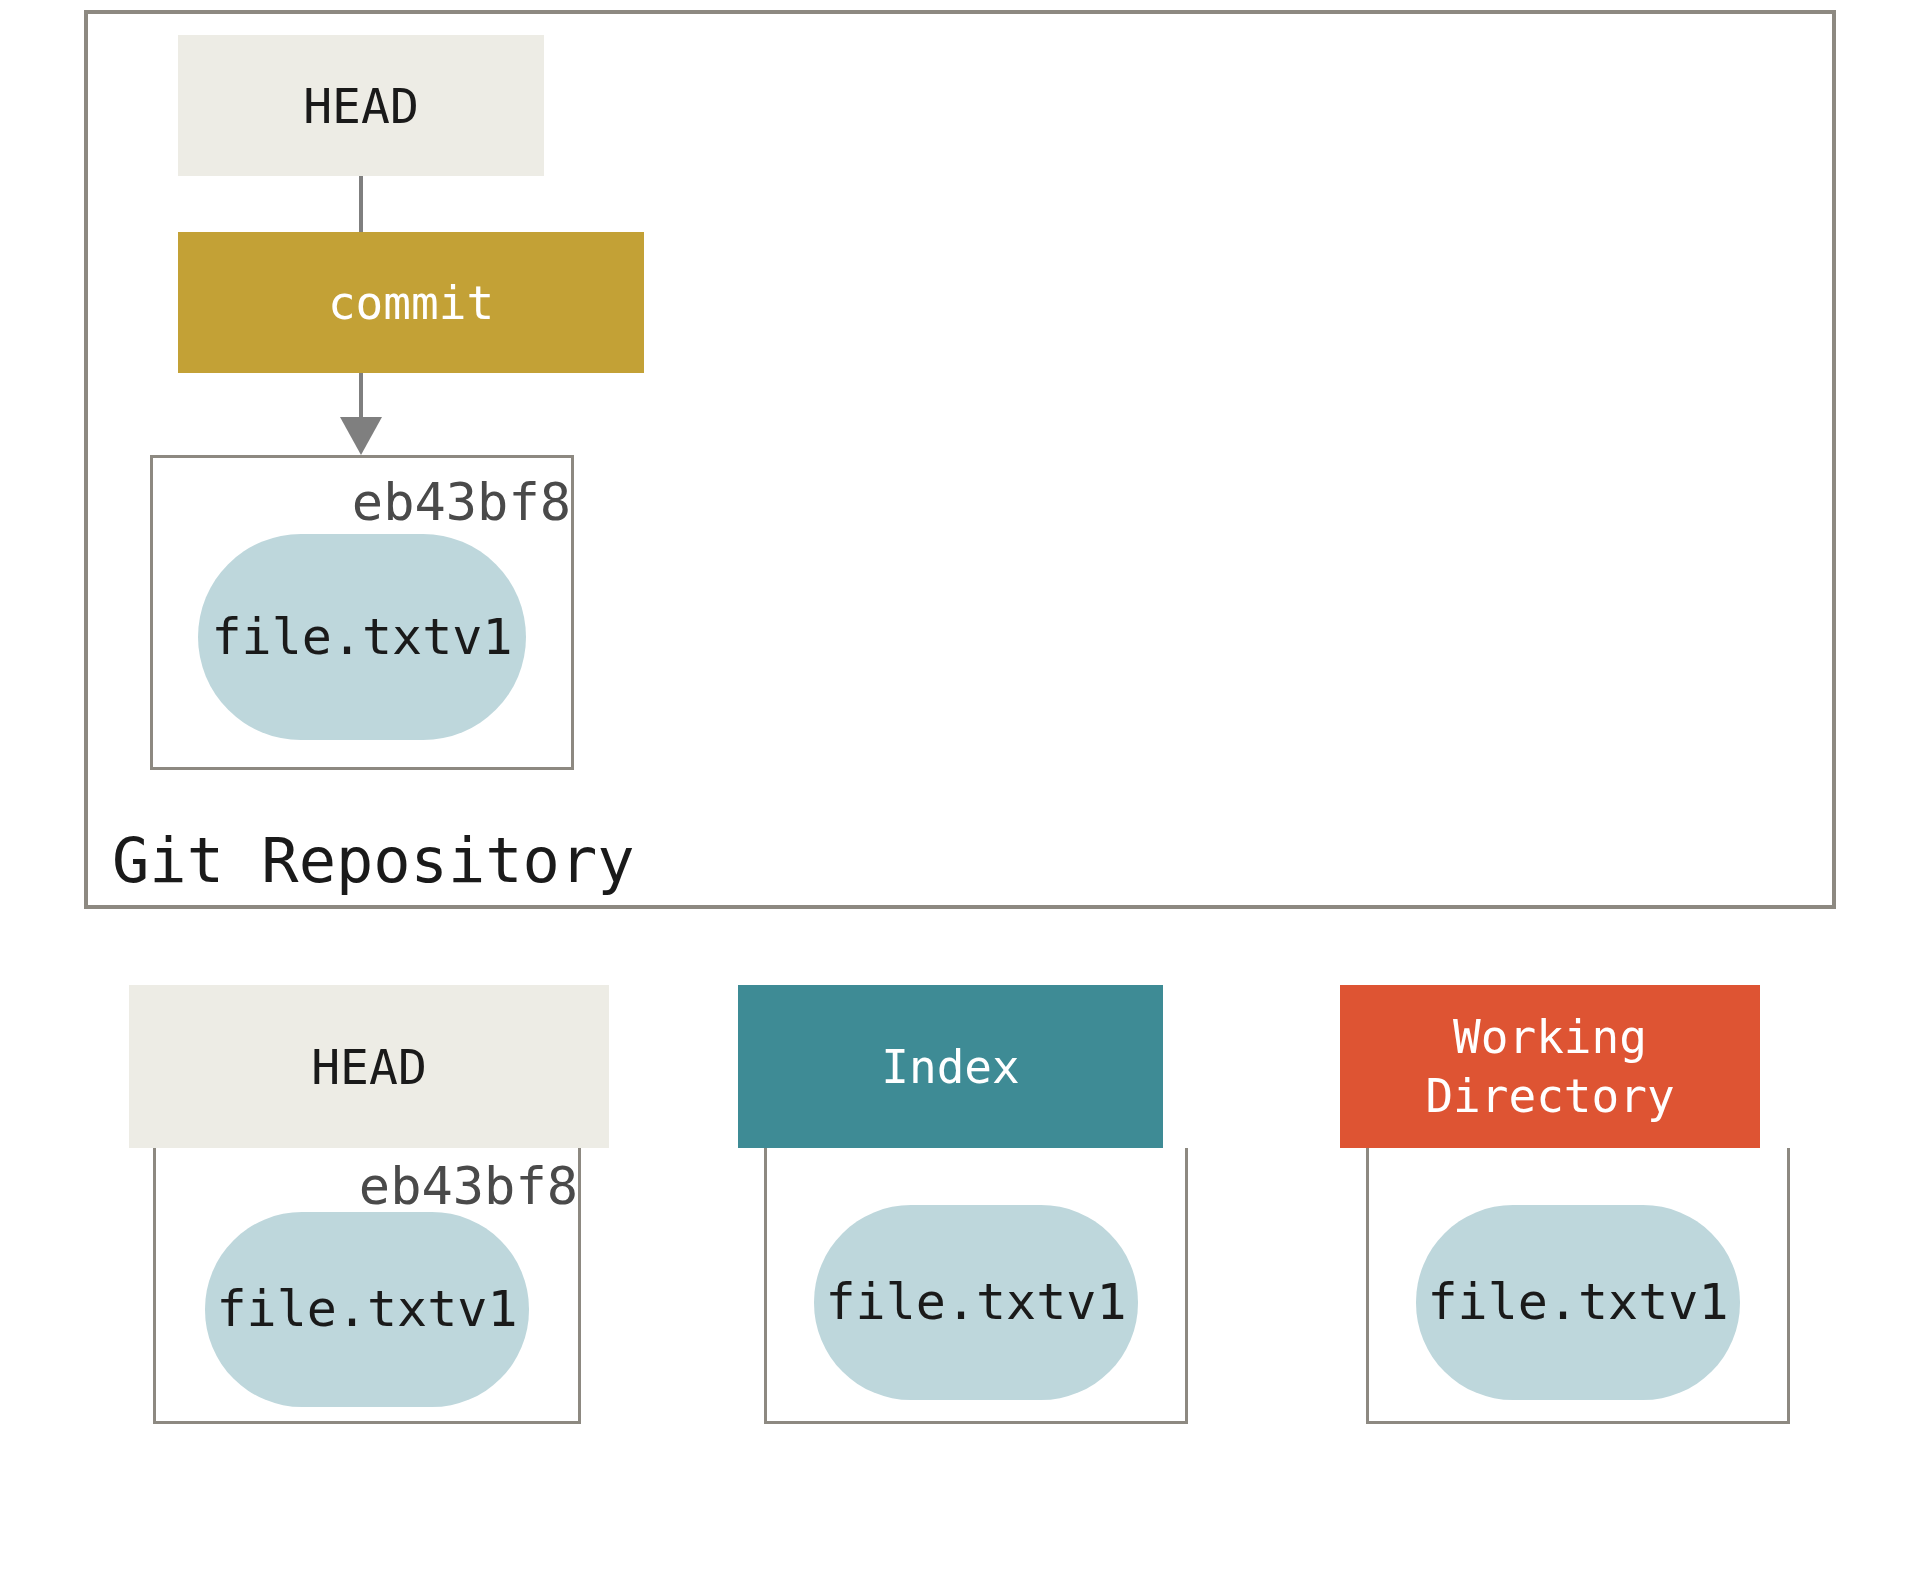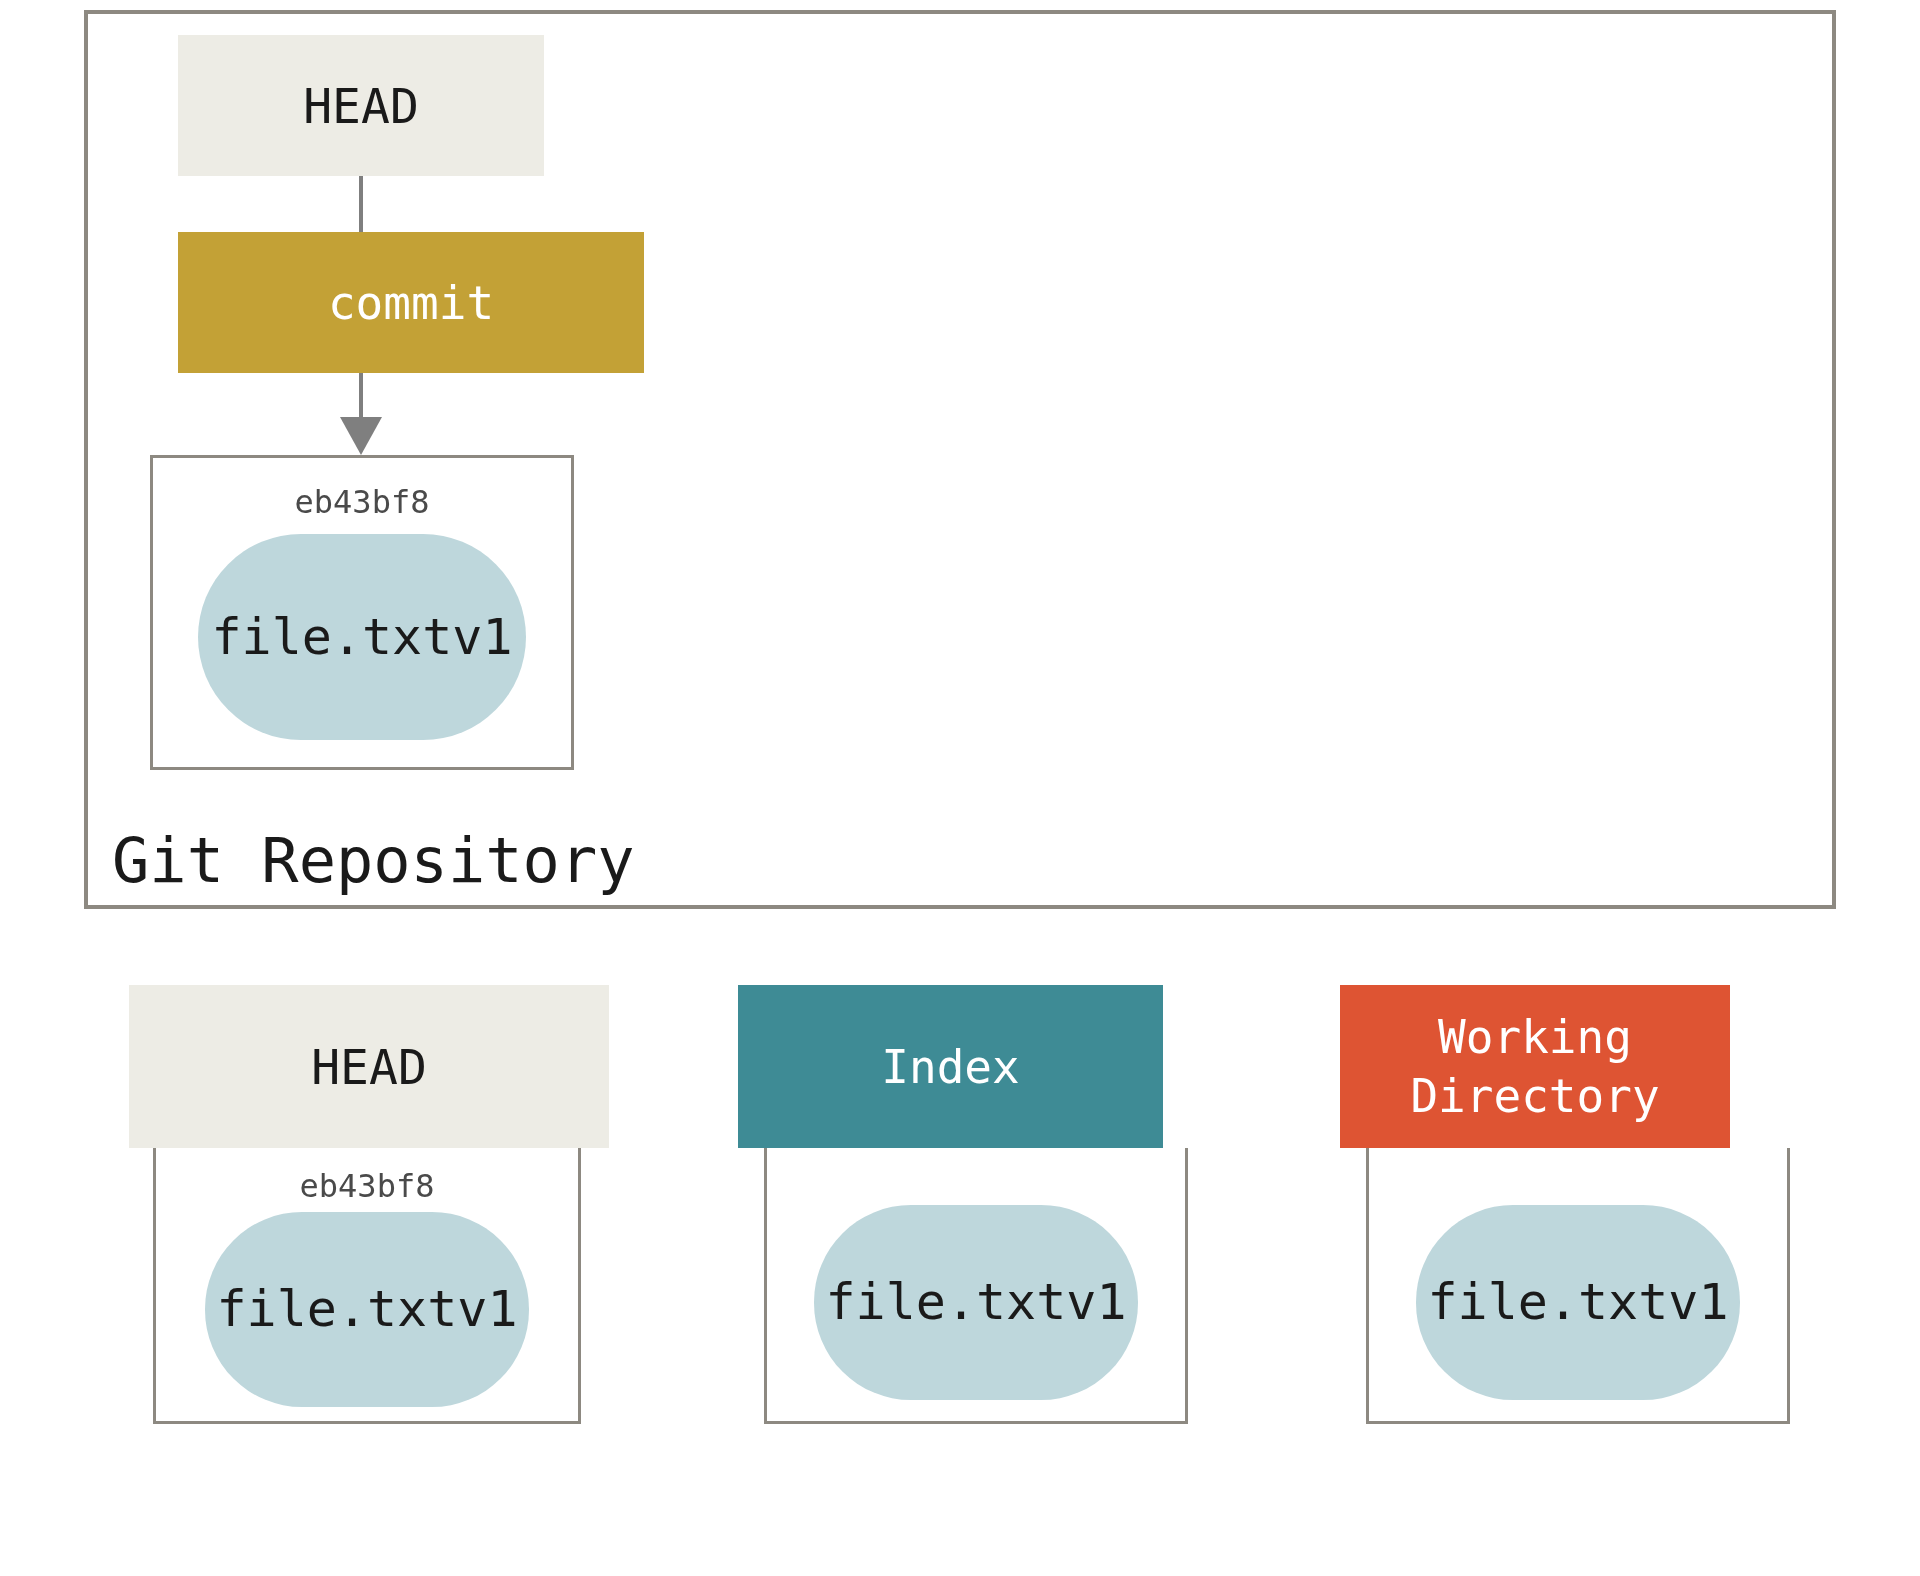--- a/index.html
+++ b/index.html
@@ -42,7 +42,7 @@
 
   
   .commit-box{left:150px;top:455px;width:424px;height:315px;border:3px solid var(--border);background:#ffffff;}
-  .hash{font-size:32px;line-height:52px;color:var(--hash-text);text-align:center;}
+  .hash{font-size:52px;line-height:52px;color:var(--hash-text);text-align:right;}
   .commit-box .hash{margin-top:18px;}
   .blob{
     margin:6px auto 0;width:328px;height:206px;border-radius:103px;background:var(--blob-bg);

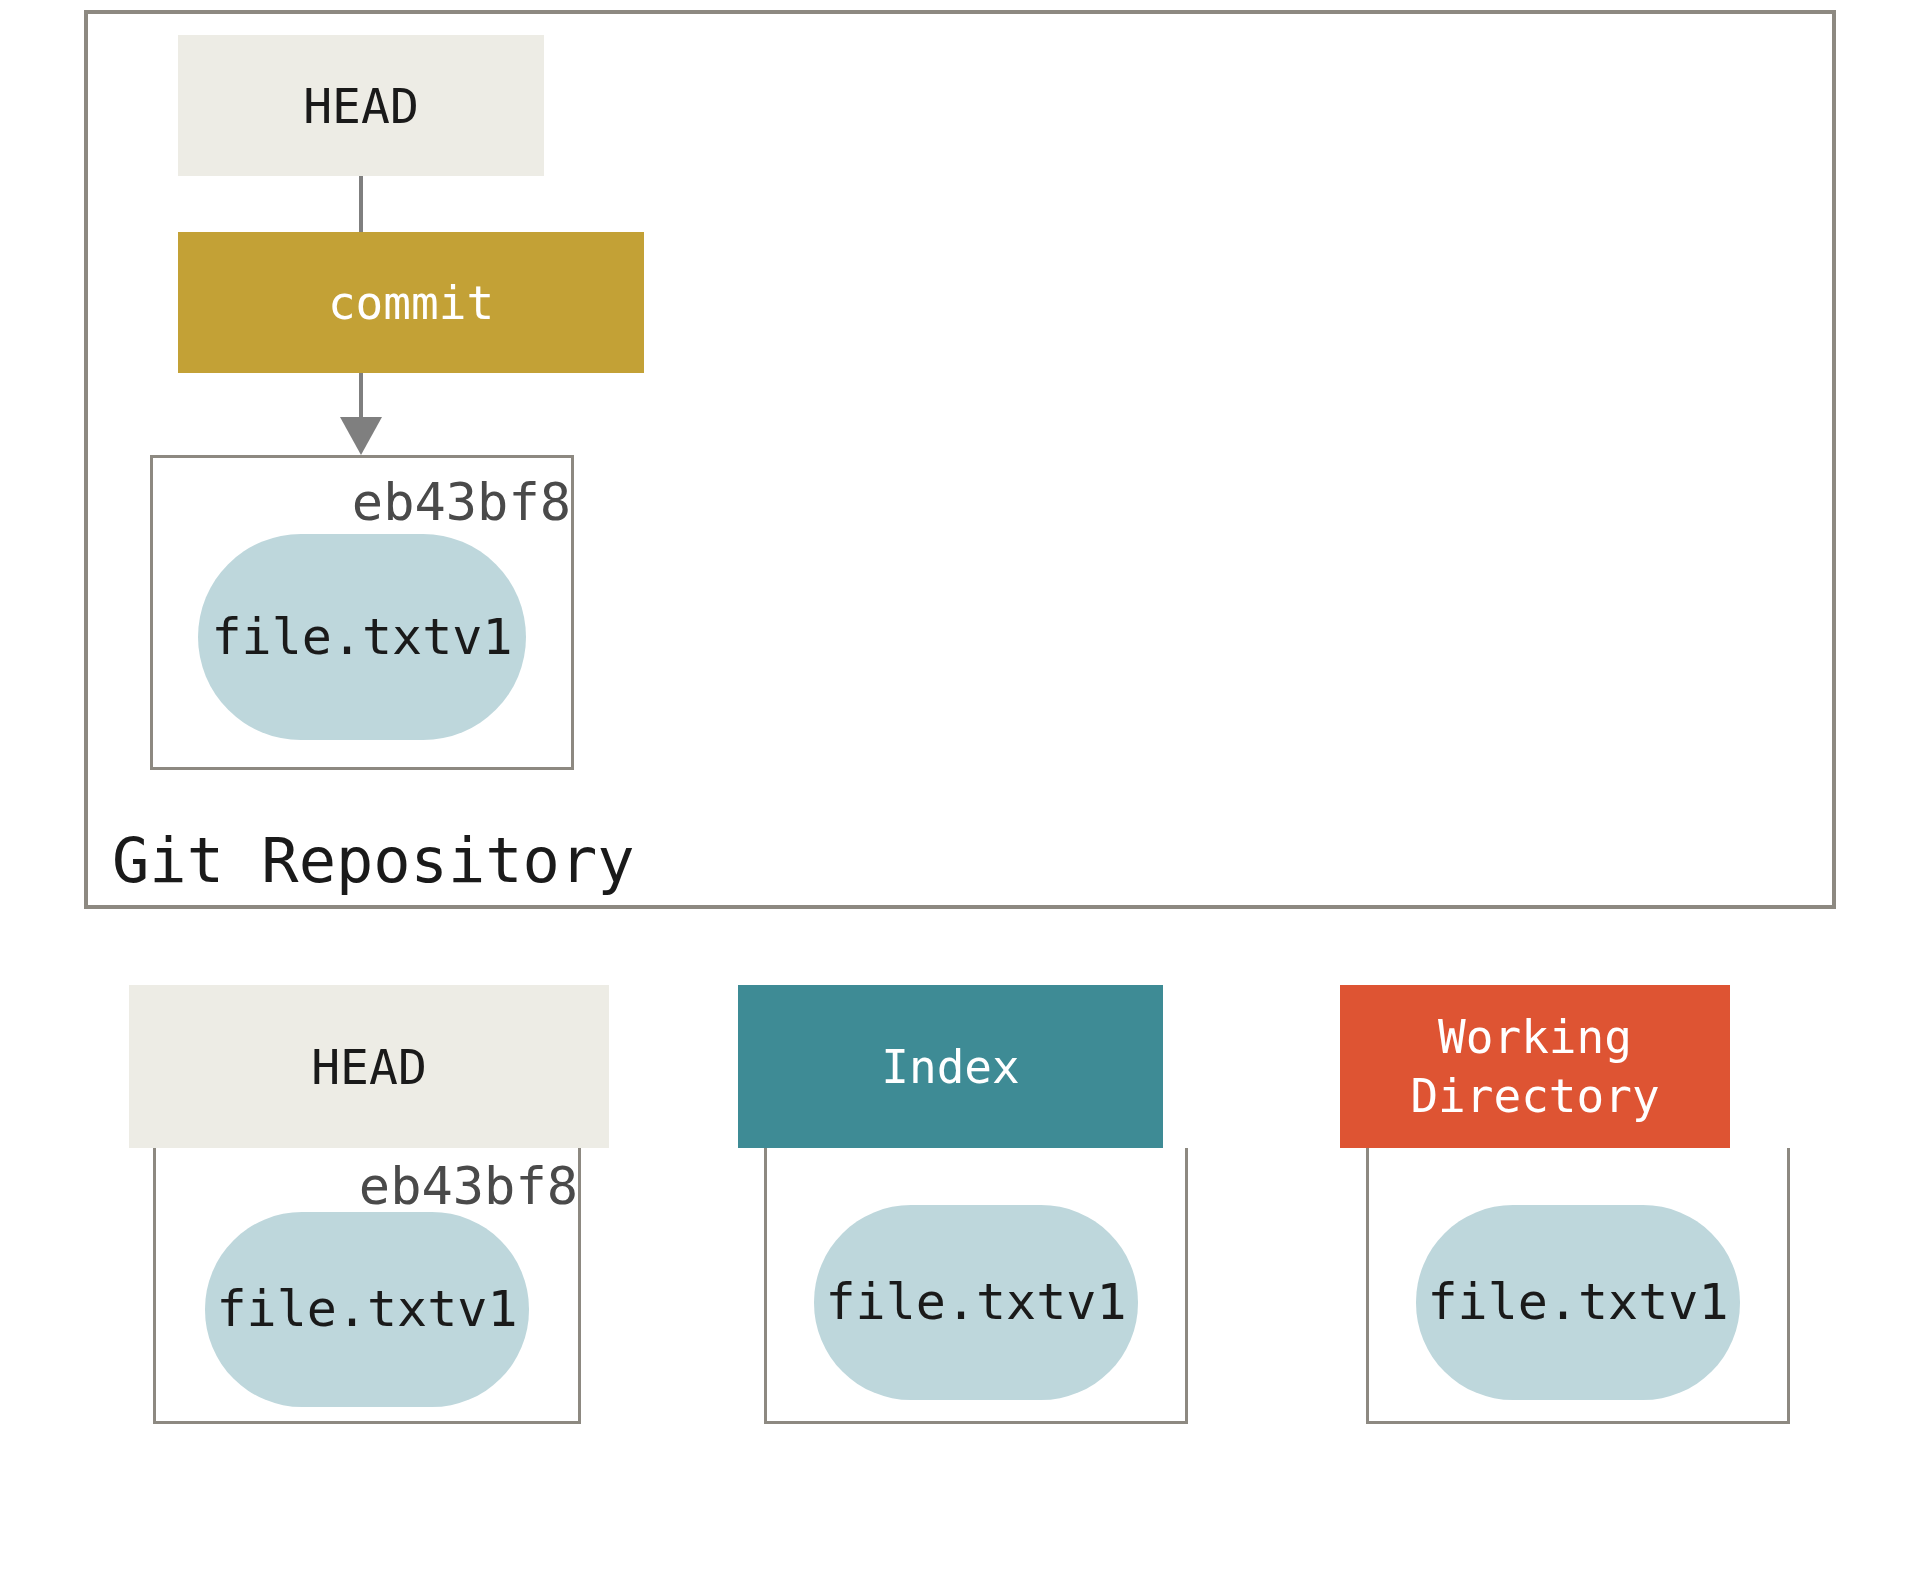--- a/index.html
+++ b/index.html
@@ -114,7 +114,7 @@
     </div>
   </div>
 
-  <div class="abs center col-header orange" style="left:1340px;width:390px;">
+  <div class="abs center col-header orange" style="left:1340px;width:420px;">
     <span>Working Directory</span>
   </div>
   <div class="abs col-box no-hash" style="left:1366px;width:424px;">

